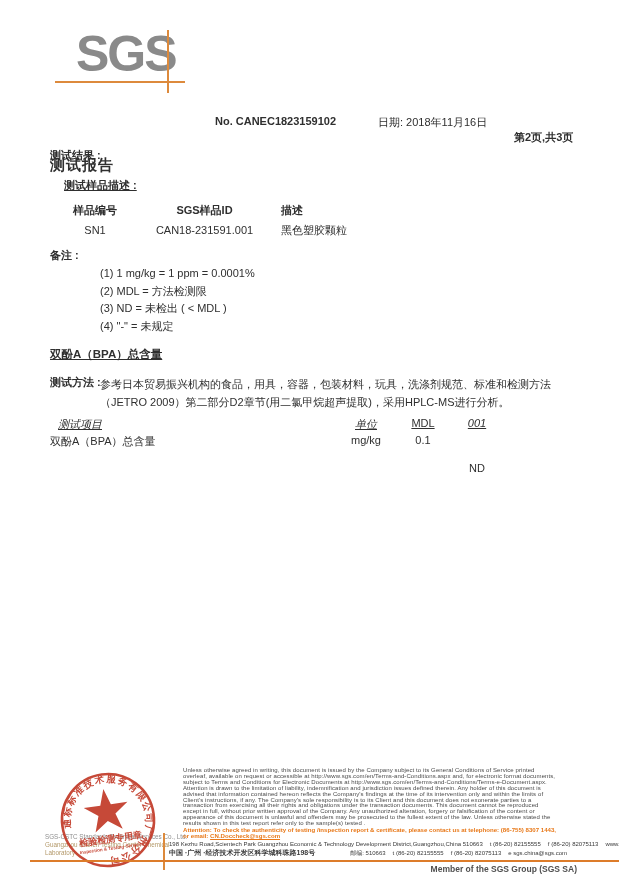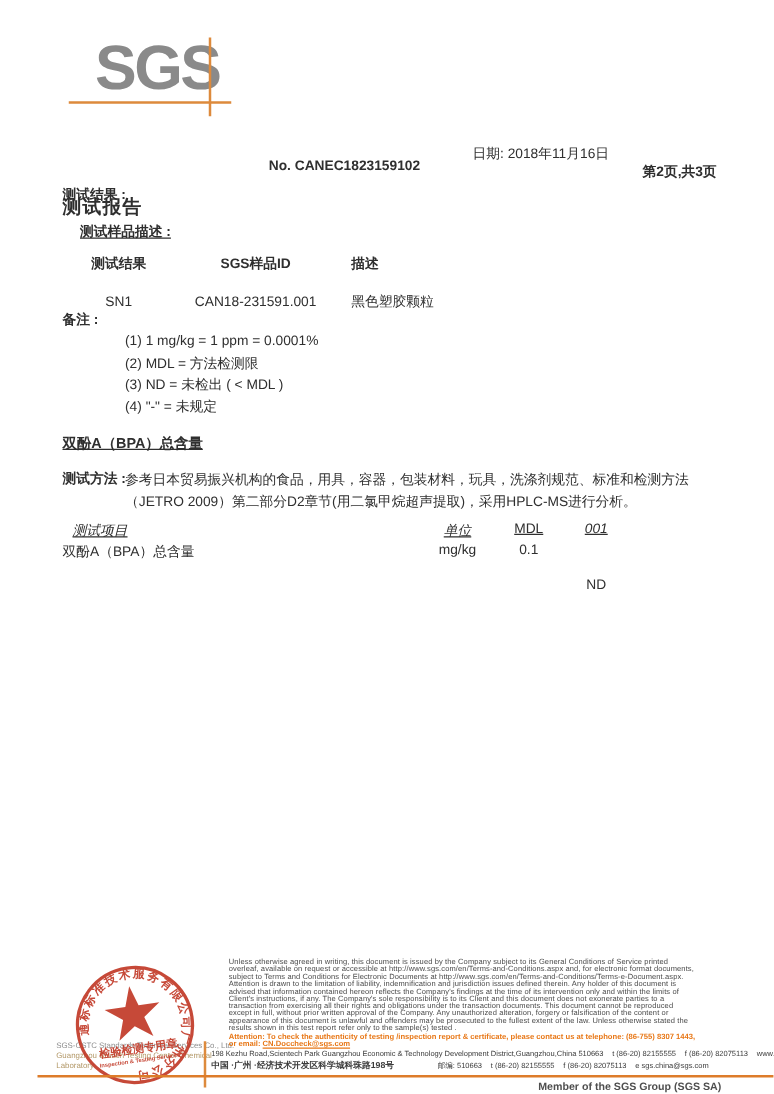--- a/index.html
+++ b/index.html
@@ -15,7 +15,7 @@
 
   .title-row { position:absolute; left:0; top:112px; width:619px; height:20px; }
   .doc-title { position:absolute; left:50px; top:0; font-size:15px; font-weight:bold; letter-spacing:1px;margin-top:44px; }
-  .report-no { position:absolute; left:215px; top:3px; font-size:11px; font-weight:bold;margin-top:12px; }
+  .report-no { position:absolute; left:215px; top:3px; font-size:11px; font-weight:bold; }
   .report-date { position:absolute; left:378px; top:3px; font-size:11px; font-weight:normal; }
   .page-info { position:absolute; left:514px; top:18px; font-size:11px; font-weight:bold; }
 

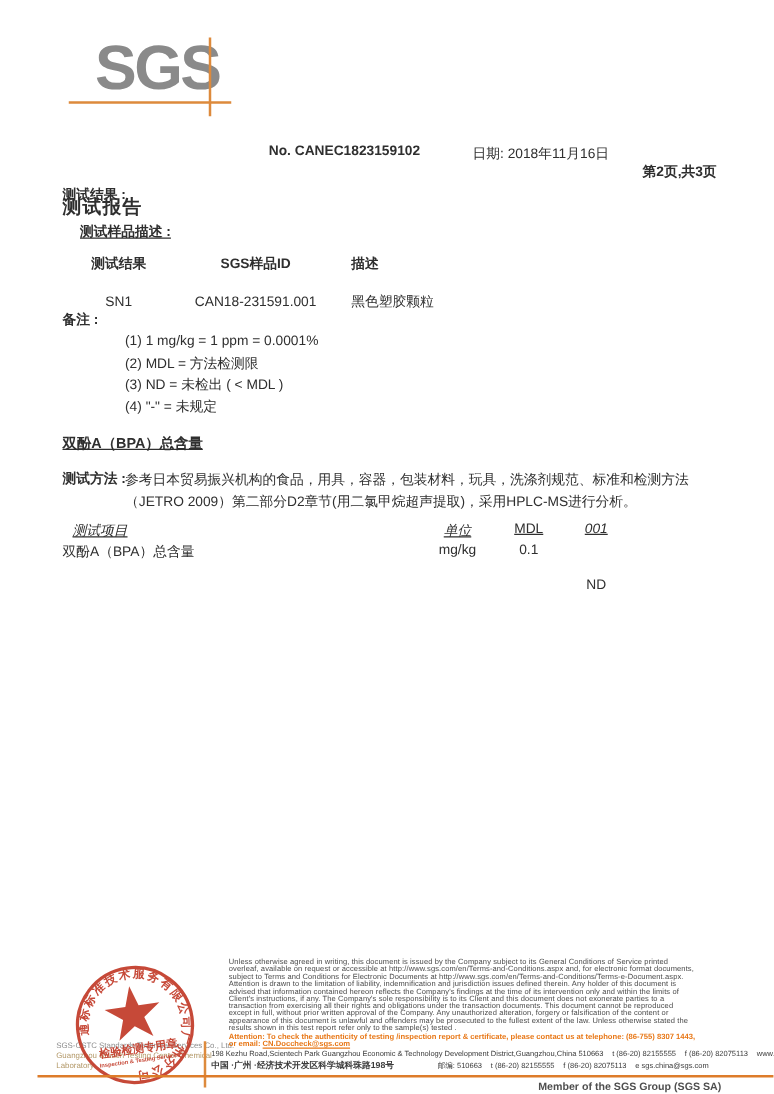--- a/index.html
+++ b/index.html
@@ -92,7 +92,7 @@
 
   <div class="sample-table">
     <div class="row1">
-      <span class="cell hdr c-sn">测试结果</span><span class="cell hdr c-id">SGS样品ID</span><span class="cell hdr c-desc">描述</span>
+      <span class="cell hdr c-sn">样品编号</span><span class="cell hdr c-id">SGS样品ID</span><span class="cell hdr c-desc">描述</span>
     </div>
     <div class="row2">
       <span class="cell c-sn">SN1</span><span class="cell c-id">CAN18-231591.001</span><span class="cell c-desc">黑色塑胶颗粒</span>

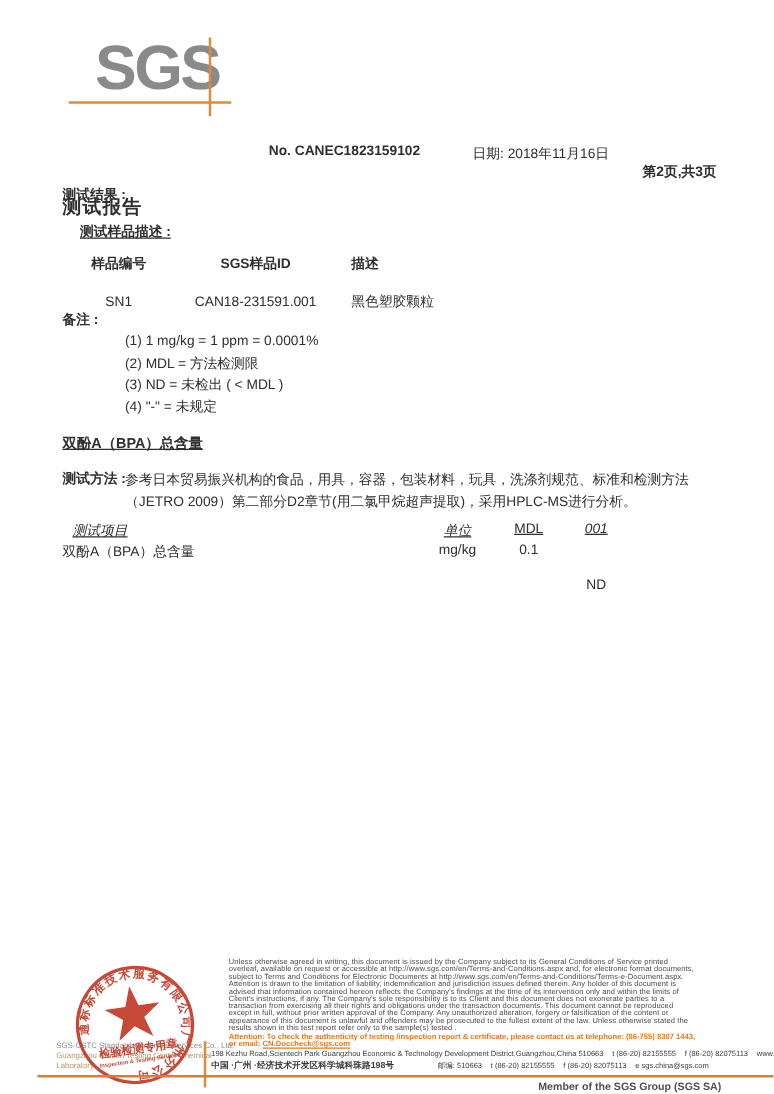--- a/index.html
+++ b/index.html
@@ -29,7 +29,7 @@
   .c-sn { width:70px; text-align:center; }
   .c-id { width:125px; text-align:center; margin-left:12px; }
   .c-desc { margin-left:14px; text-align:left; }
-  .sample-table .row2 { margin-top:16px; }
+  .sample-table .row2 { margin-top:5px; }
 
   .remarks-label { position:absolute; left:50px; top:248px; }
   .remarks { position:absolute; left:100px; top:265px; font-size:11px; line-height:17.5px; }

